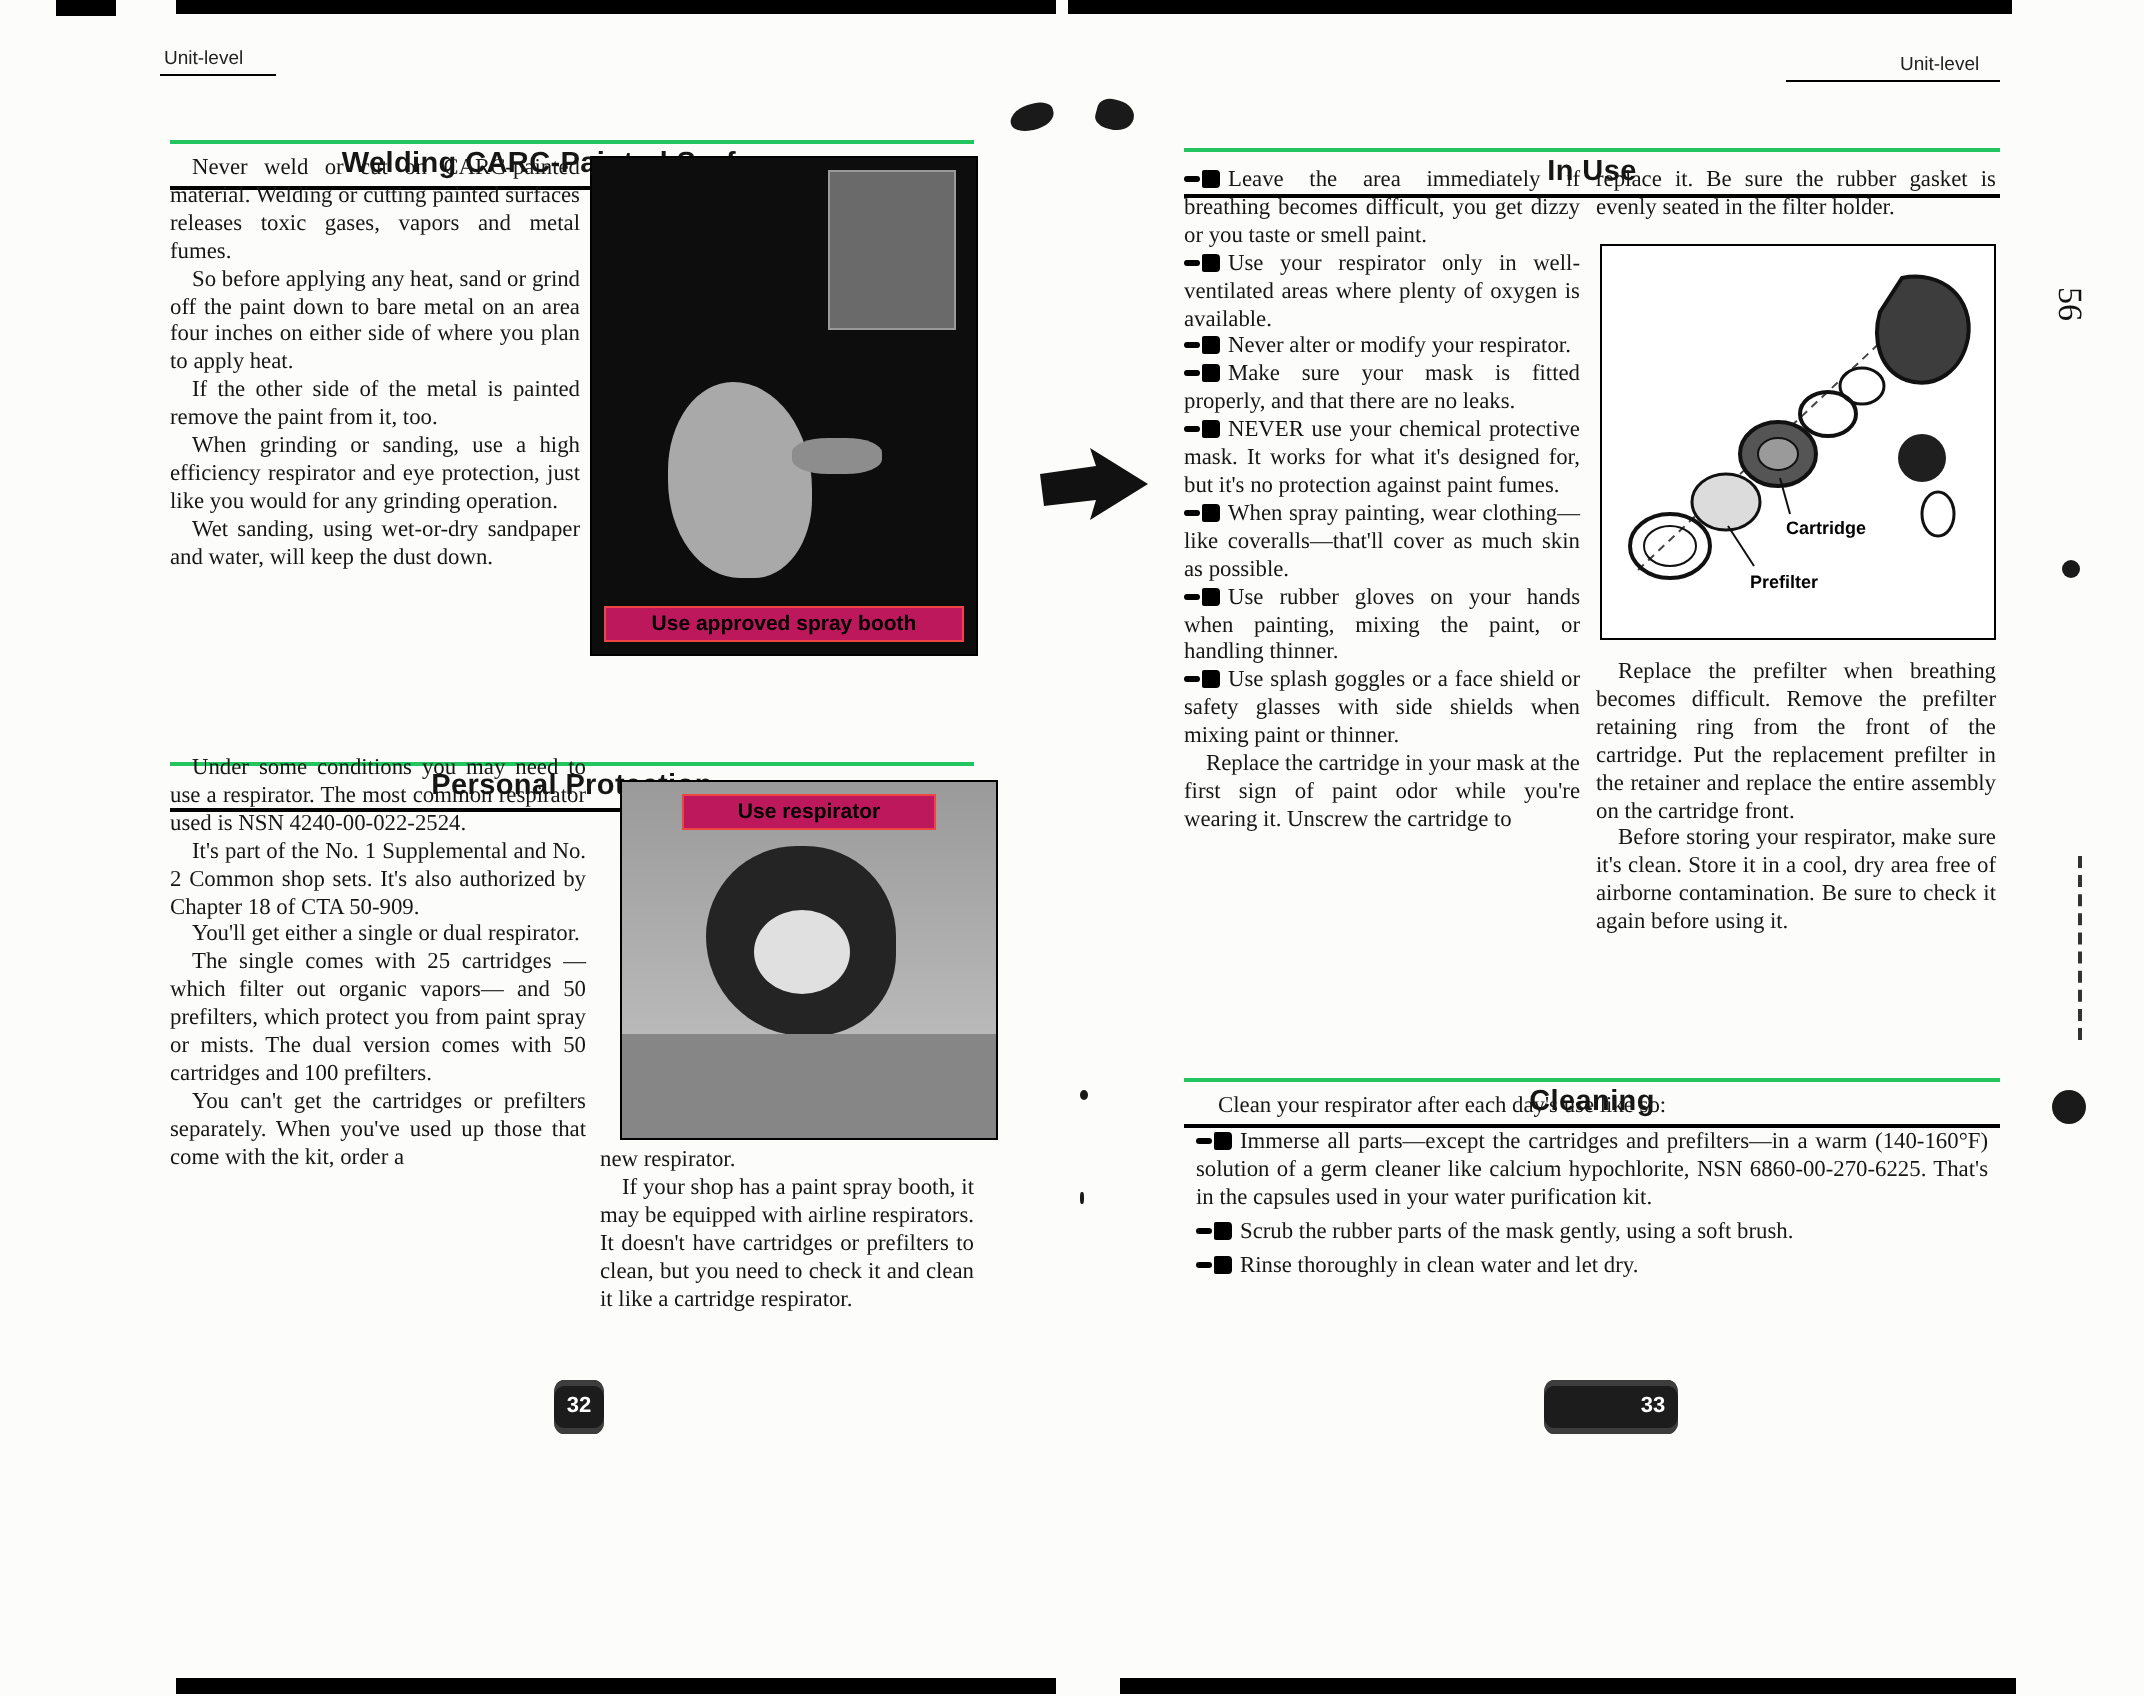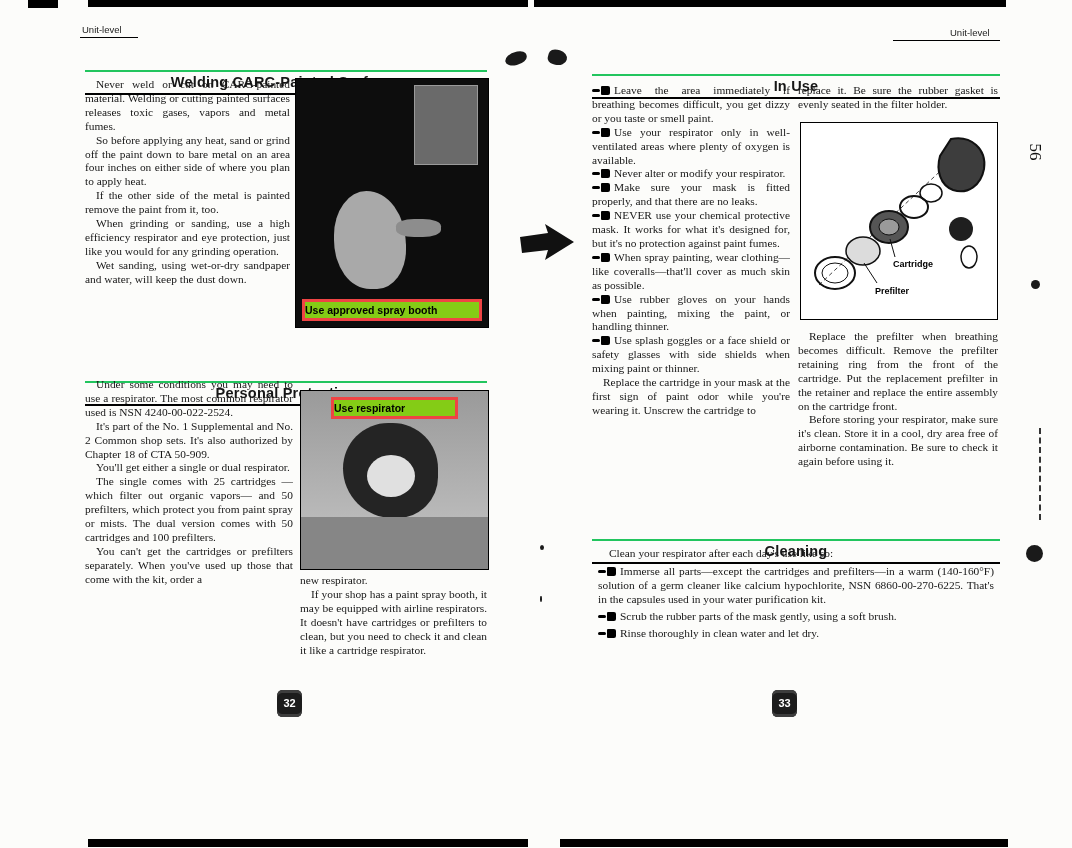--- a/index.html
+++ b/index.html
@@ -15,7 +15,7 @@
   .b-icon{display:inline-block;width:9px;height:9px;background:#000;border-radius:1px 2px 2px 1px;position:relative;margin:0 4px 0 9px;vertical-align:-1px;}
   .b-icon::before{content:"";position:absolute;left:-9px;top:3px;width:8px;height:3px;background:#000;border-radius:2px;}
   .photo{position:absolute;overflow:hidden;}
-  .cap{position:absolute;background:#84cc16;border:3px solid #ef4444;font-family:"Liberation Sans",sans-serif;font-weight:bold;font-size:10.5px;padding:2px 0;color:#000;}
+  .cap{position:absolute;background:#be185d;border:1px solid #ef4444;font-family:"Liberation Sans",sans-serif;font-weight:bold;font-size:10.5px;text-align:center;padding:2px 0;color:#000;}
   .barrel{position:absolute;width:25px;height:27px;background:#1c1c1c;border-radius:5px/6px;color:#fff;font-family:"Liberation Sans",sans-serif;font-weight:bold;font-size:11px;text-align:center;line-height:27px;box-shadow:inset 0 3px 0 #3d3d3d, inset 0 -3px 0 #3d3d3d;}
   .blob{position:absolute;background:#1a1a1a;}
   .diagram-box{position:absolute;background:#fff;border:1.5px solid #000;}

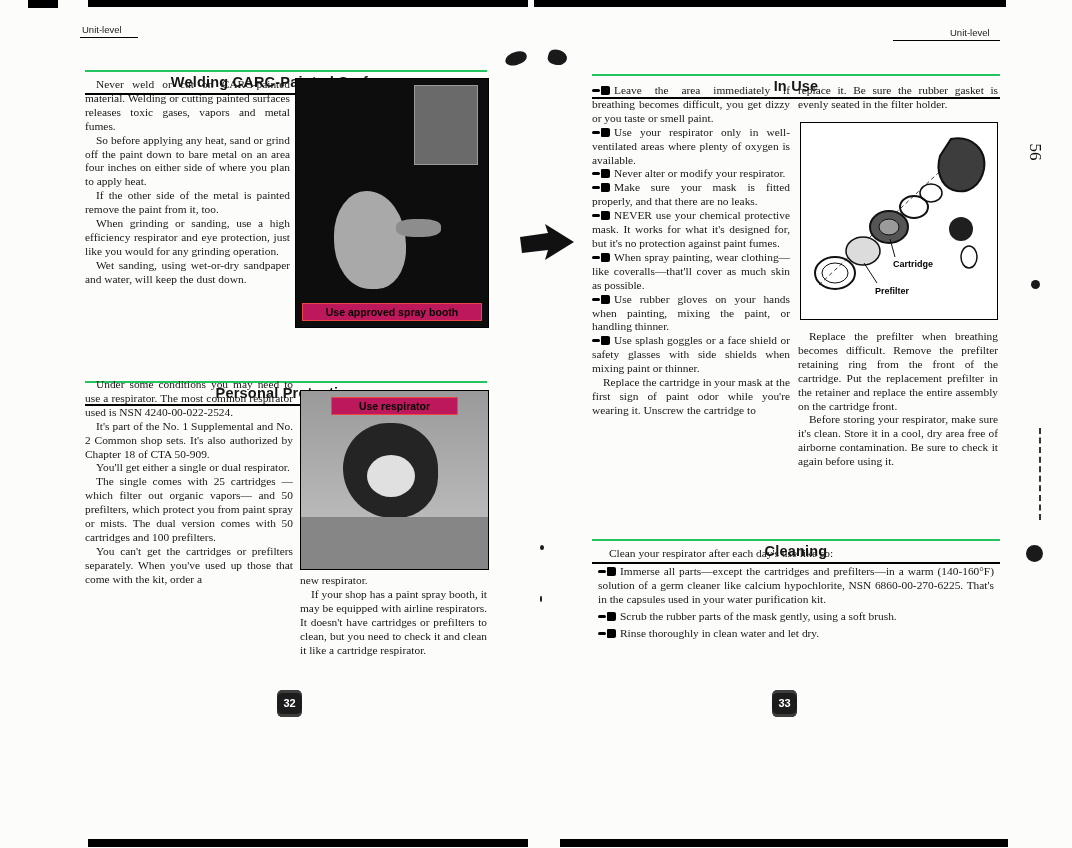--- a/index.html
+++ b/index.html
@@ -66,7 +66,7 @@
   <p>You can't get the cartridges or prefilters separately. When you've used up those that come with the kit, order a</p>
 </div>
 
-<div class="photo" style="left:300px;top:390px;width:187px;height:178px;background:linear-gradient(#9a9a9a,#c6c6c6);border:1px solid #000;">
+<div class="photo" style="left:310px;top:390px;width:187px;height:178px;background:linear-gradient(#9a9a9a,#c6c6c6);border:1px solid #000;">
   <div class="blob" style="left:42px;top:32px;width:95px;height:95px;background:#242424;border-radius:50% 50% 45% 55%;"></div>
   <div class="blob" style="left:66px;top:64px;width:48px;height:42px;background:#e0e0e0;border-radius:50%;"></div>
   <div class="blob" style="left:0;top:126px;width:187px;height:52px;background:#868686;"></div>

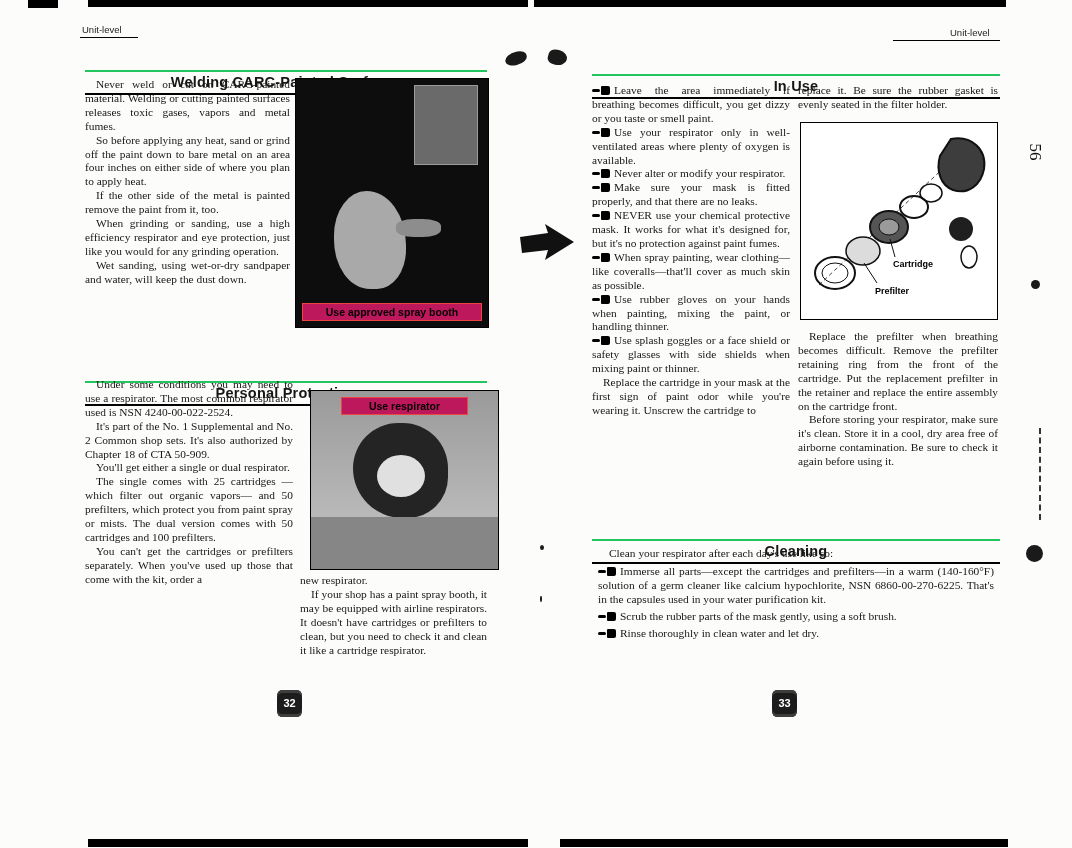--- a/index.html
+++ b/index.html
@@ -136,7 +136,7 @@
   <p class="bul" style="margin-bottom:3px;"><span class="b-icon"></span><span>Rinse thoroughly in clean water and let dry.</span></p>
 </div>
 
-<div class="barrel" style="left:772px;top:690px;">33</div>
+<div class="barrel" style="left:772px;top:690px;padding-left:42px;">33</div>
 
 <div class="blob" style="left:505px;top:52px;width:22px;height:13px;border-radius:60% 40% 55% 45%;transform:rotate(-12deg);"></div>
 <div class="blob" style="left:548px;top:50px;width:19px;height:15px;border-radius:45% 55% 60% 40%;transform:rotate(15deg);"></div>

